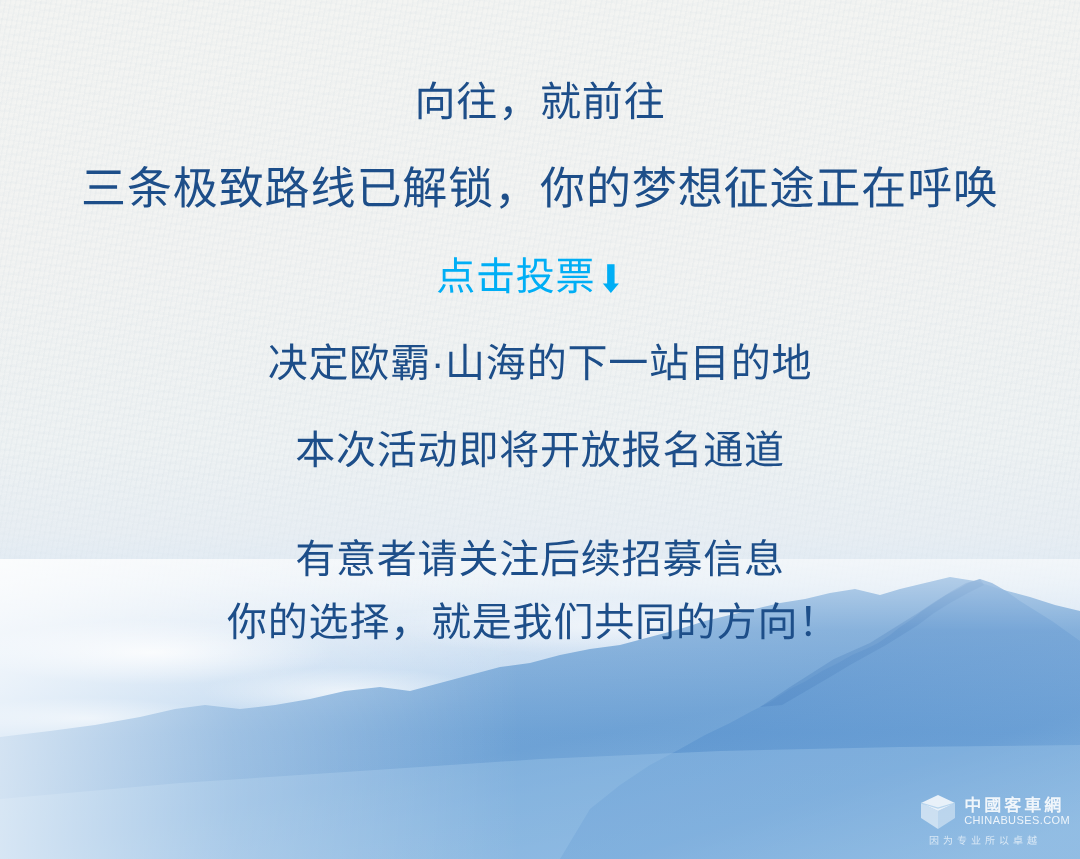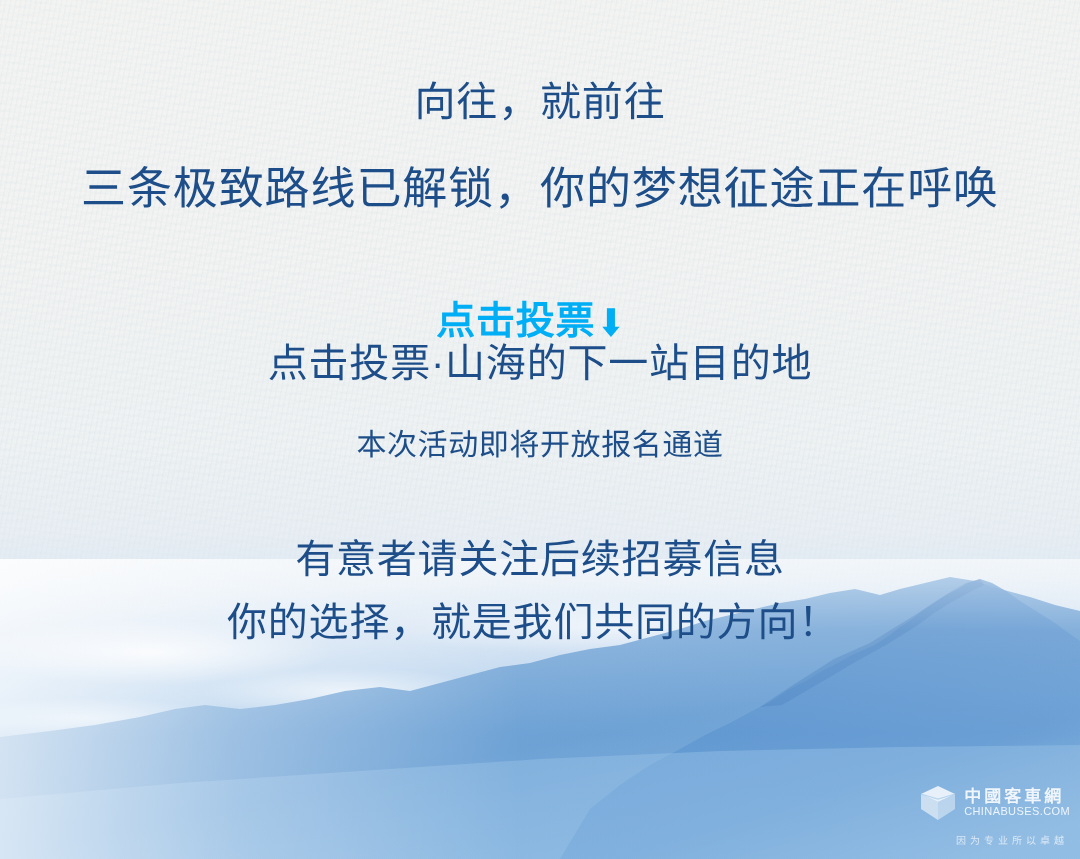--- a/index.html
+++ b/index.html
@@ -108,7 +108,7 @@
 
   .l1 { position: absolute; top: 82px;  left: 0; right: 0; font-size: 41px; line-height: 1; }
   .l2 { position: absolute; top: 166px; left: 0; right: 0; font-size: 45px; line-height: 1; }
-  .l3 { position: absolute; top: 257px; left: 0; right: 16px; font-size: 39px; line-height: 1; font-weight: 700; color: #00aef5; margin-top: 44px; }
+  .l3 { position: absolute; top: 257px; left: 0; right: 16px; font-size: 39px; line-height: 1; font-weight: 400; color: #00aef5; }
   .l4 { position: absolute; top: 343px; left: 0; right: 0; font-size: 40px; line-height: 1; }
   .l5 { position: absolute; top: 430px; left: 0; right: 0; font-size: 30px; line-height: 1; }
   .l6 { position: absolute; top: 516px; left: 0; right: 0; font-size: 40px; line-height: 1; margin-top: 23px; }

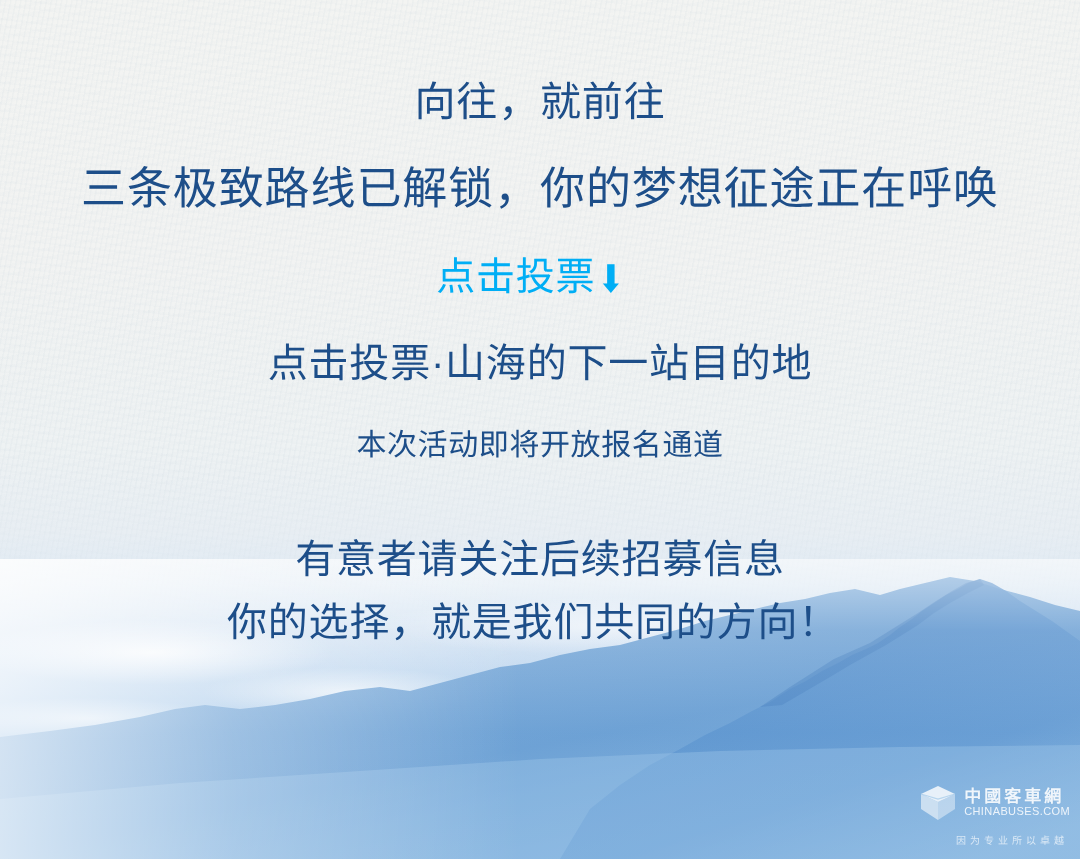--- a/index.html
+++ b/index.html
@@ -234,7 +234,7 @@
       <span>点击投票</span><span class="vote-arrow">⬇</span>
     </div>
 
-    <div class="line l4">点击投票·山海的下一站目的地</div>
+    <div class="line l4">决定欧霸·山海的下一站目的地</div>
     <div class="line l5">本次活动即将开放报名通道</div>
     <div class="line l6">有意者请关注后续招募信息</div>
     <div class="line l7">你的选择，就是我们共同的方向！</div>

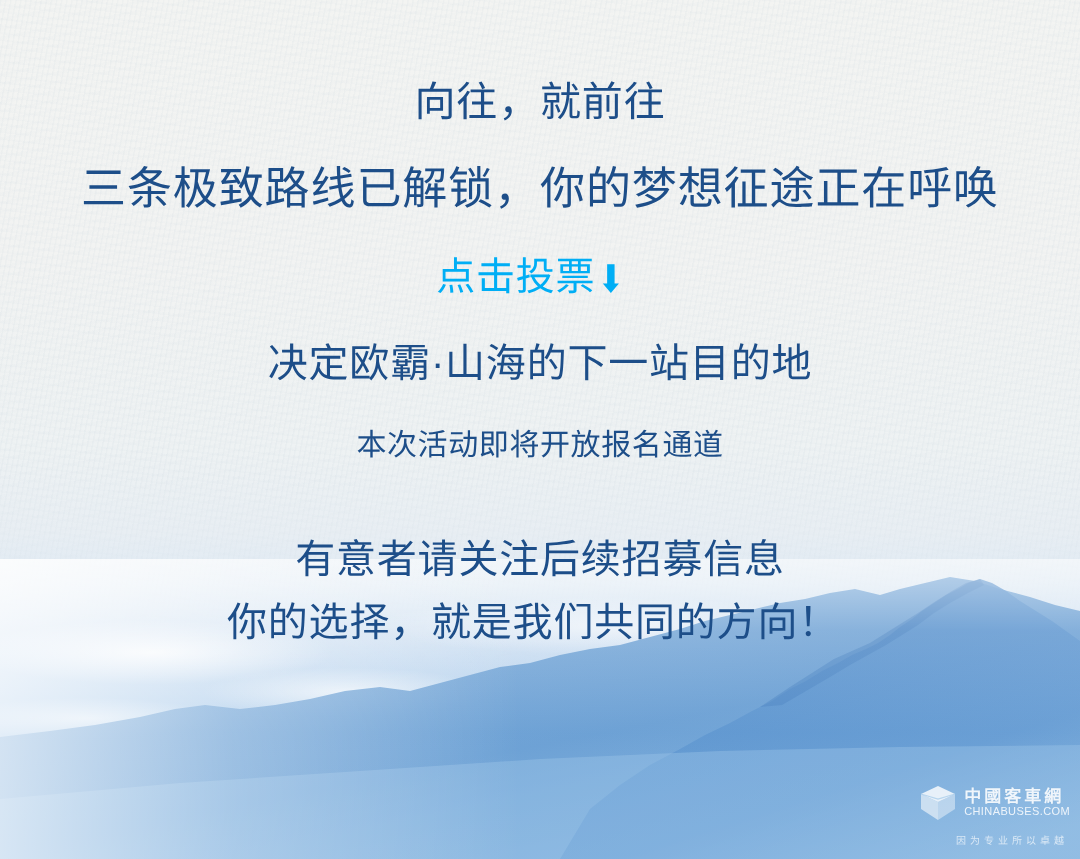--- a/index.html
+++ b/index.html
@@ -110,7 +110,7 @@
   .l2 { position: absolute; top: 166px; left: 0; right: 0; font-size: 45px; line-height: 1; }
   .l3 { position: absolute; top: 257px; left: 0; right: 16px; font-size: 39px; line-height: 1; font-weight: 400; color: #00aef5; }
   .l4 { position: absolute; top: 343px; left: 0; right: 0; font-size: 40px; line-height: 1; }
-  .l5 { position: absolute; top: 430px; left: 0; right: 0; font-size: 30px; line-height: 1; }
+  .l5 { position: absolute; top: 430px; left: 0; right: 0; font-size: 40px; line-height: 1; }
   .l6 { position: absolute; top: 516px; left: 0; right: 0; font-size: 40px; line-height: 1; margin-top: 23px; }
   .l7 { position: absolute; top: 602px; left: 0; right: 14px; font-size: 40px; line-height: 1; }
 

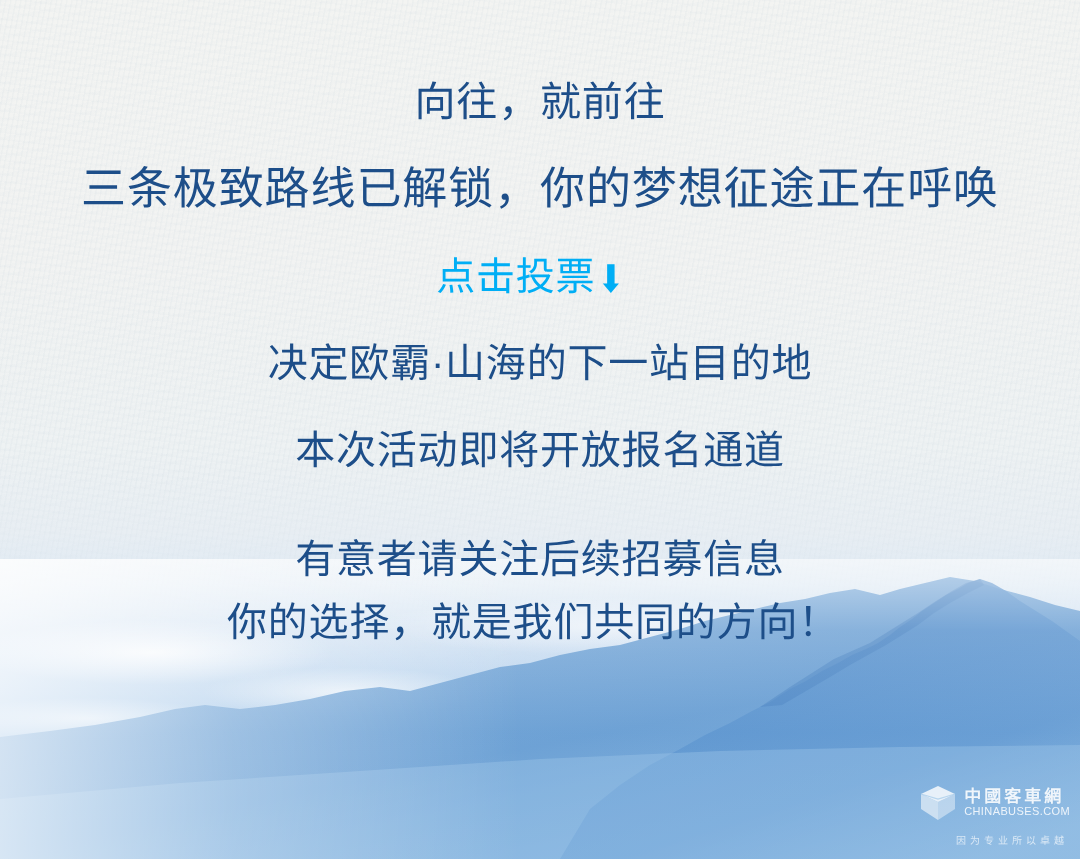--- a/index.html
+++ b/index.html
@@ -157,12 +157,12 @@
     font-weight: 400;
   }
   .wm-tag {
-    margin-top: 12px;
+    margin-top: 3px;
     color: rgba(255,255,255,.72);
     font-size: 10px;
     letter-spacing: 4px;
     line-height: 1.2;
-    text-align: right;
+    text-align: center;
     width: 100%;
     padding-right: 2px;
     box-sizing: border-box;

